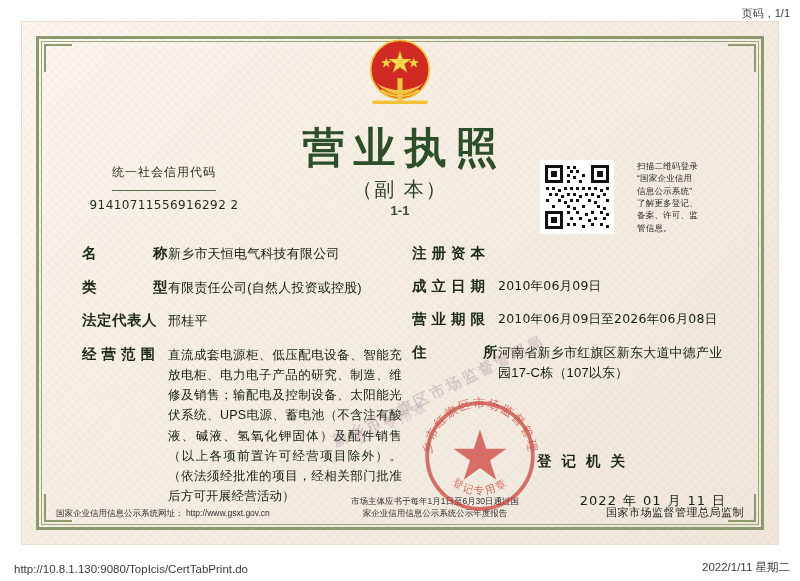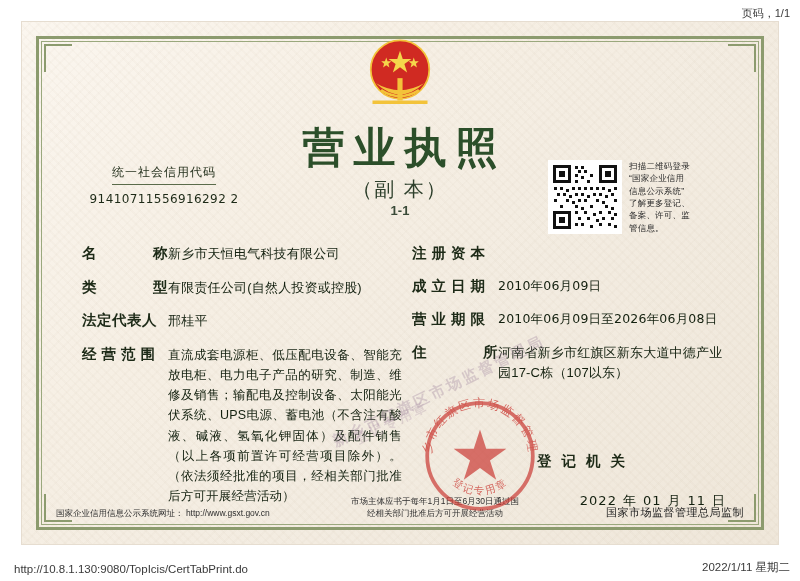--- a/index.html
+++ b/index.html
@@ -146,7 +146,7 @@
     color: #27331f;
     letter-spacing: 1px;
     border-bottom: 1px solid #5a6b4a;
-    padding-bottom: 3px;
+    padding-bottom: 9px;
     display: inline-block;
   }
   .credit-code-value {

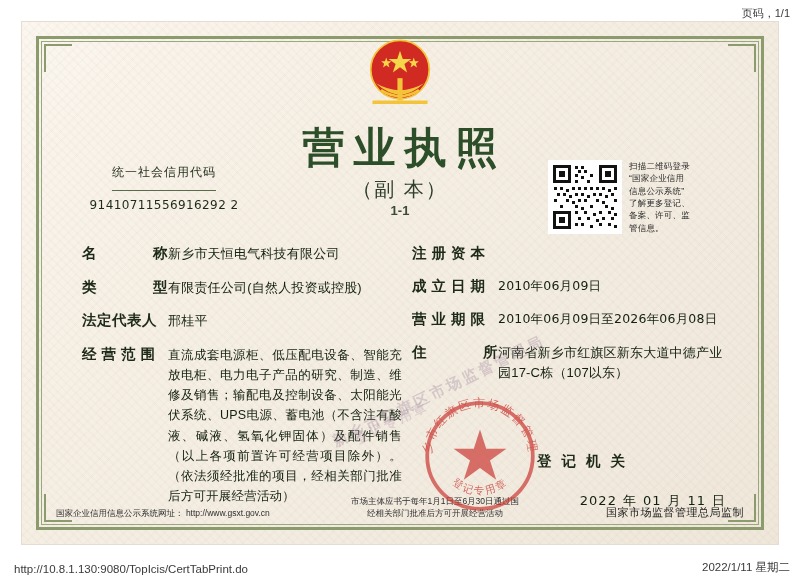--- a/index.html
+++ b/index.html
@@ -161,10 +161,10 @@
   .qr-block {
     position: absolute;
     top: 138px;
-    right: 52px;
+    right: 60px;
     width: 178px;
     display: flex;
-    gap: 7px;
+    gap: 23px;
     z-index: 4;
   }
   .qr-code {

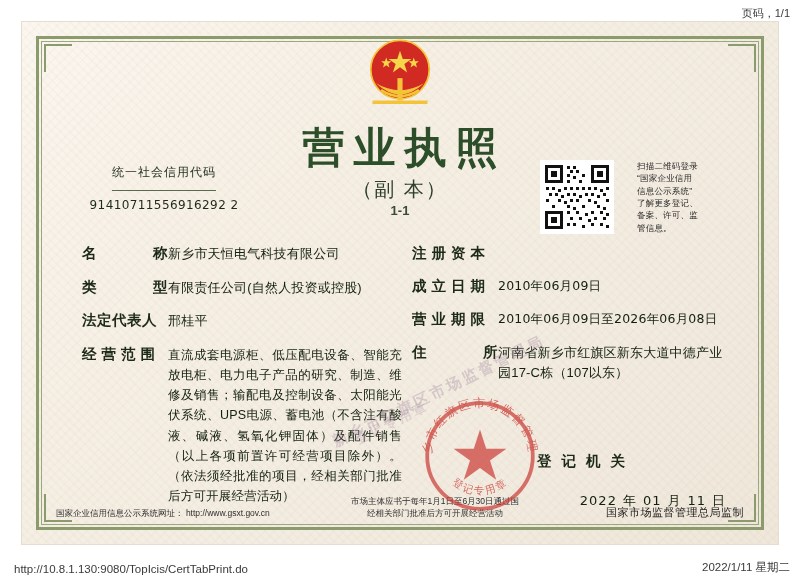--- a/index.html
+++ b/index.html
@@ -524,7 +524,7 @@
     </div>
     <div class="footer-center">
       <div>市场主体应书于每年1月1日至6月30日通过国</div>
-      <div>经相关部门批准后方可开展经营活动</div>
+      <div>家企业信用信息公示系统公示年度报告</div>
     </div>
     <div class="footer-right">国家市场监督管理总局监制</div>
   </div>

